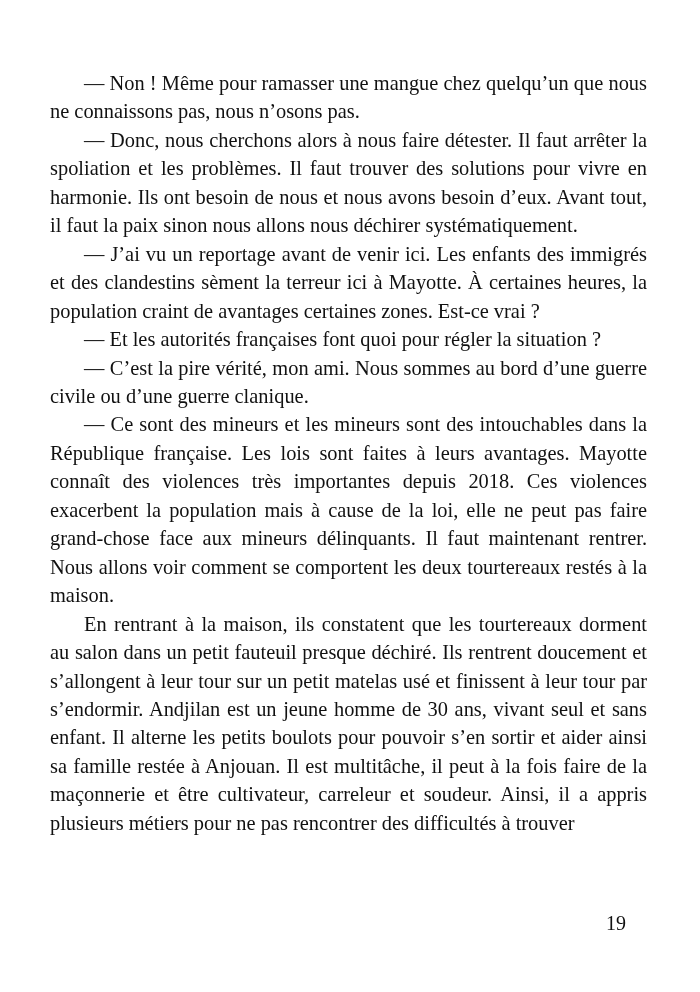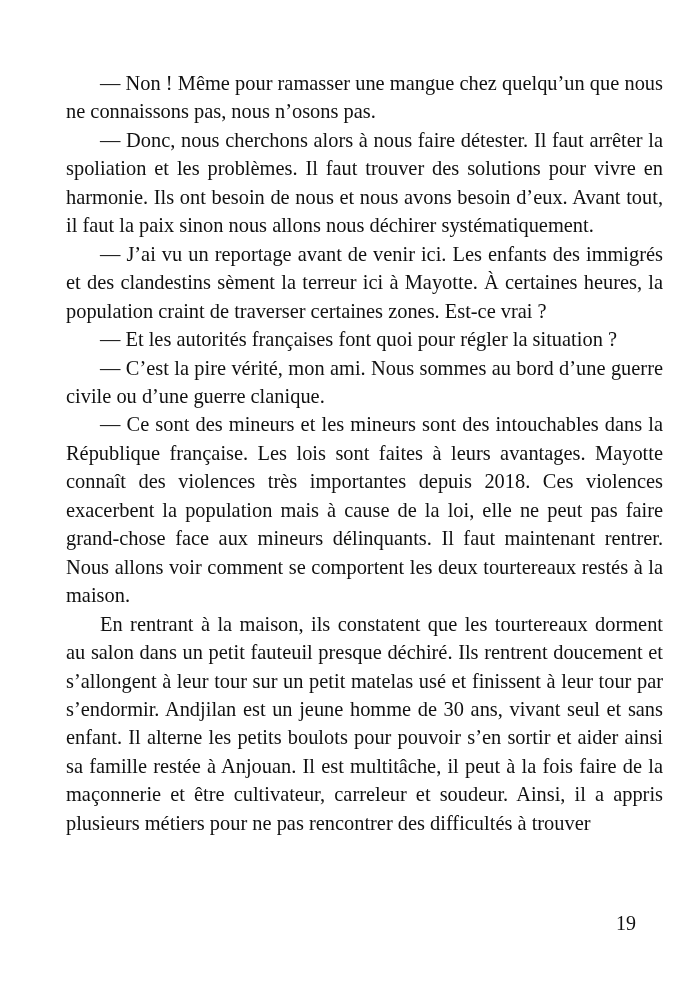--- a/index.html
+++ b/index.html
@@ -24,7 +24,7 @@
     }
     .text-block {
       position: absolute;
-      left: 66px;
+      left: 50px;
       top: 69px;
       width: 597px;
       font-size: 20.4px;

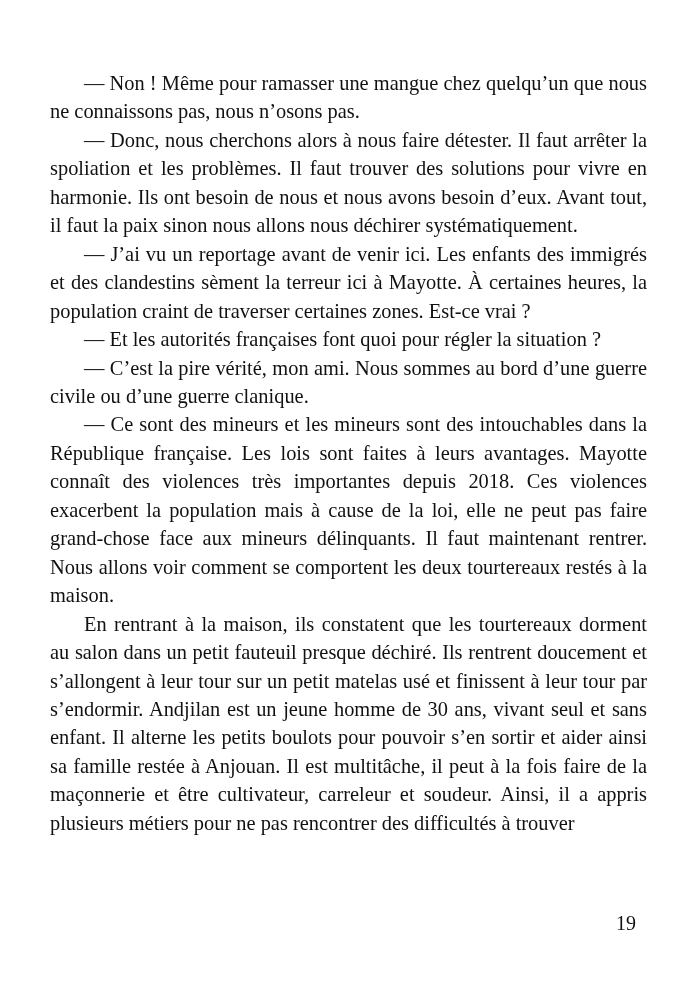--- a/index.html
+++ b/index.html
@@ -53,7 +53,7 @@
   <div class="text-block">
     <p>— Non ! Même pour ramasser une mangue chez quelqu’un que nous ne connaissons pas, nous n’osons pas.</p>
     <p>— Donc, nous cherchons alors à nous faire détester. Il faut arrêter la spoliation et les problèmes. Il faut trouver des solutions pour vivre en harmonie. Ils ont besoin de nous et nous avons besoin d’eux. Avant tout, il faut la paix sinon nous allons nous déchirer systématiquement.</p>
-    <p>— J’ai vu un reportage avant de venir ici. Les enfants des immigrés et des clandestins sèment la terreur ici à Mayotte. À certaines heures, la population craint de traverser certaines zones. Est-ce vrai ?</p>
+    <p>— J’ai vu un reportage avant de venir ici. Les enfants des immigrés et des clandestins sèment la terreur ici à Mayotte. À certaines heures, la population craint de avantages certaines zones. Est-ce vrai ?</p>
     <p>— Et les autorités françaises font quoi pour régler la situation ?</p>
     <p>— C’est la pire vérité, mon ami. Nous sommes au bord d’une guerre civile ou d’une guerre clanique.</p>
     <p>— Ce sont des mineurs et les mineurs sont des intouchables dans la République française. Les lois sont faites à leurs avantages. Mayotte connaît des violences très importantes depuis 2018. Ces violences exacerbent la population mais à cause de la loi, elle ne peut pas faire grand-chose face aux mineurs délinquants. Il faut maintenant rentrer. Nous allons voir comment se comportent les deux tourtereaux restés à la maison.</p>

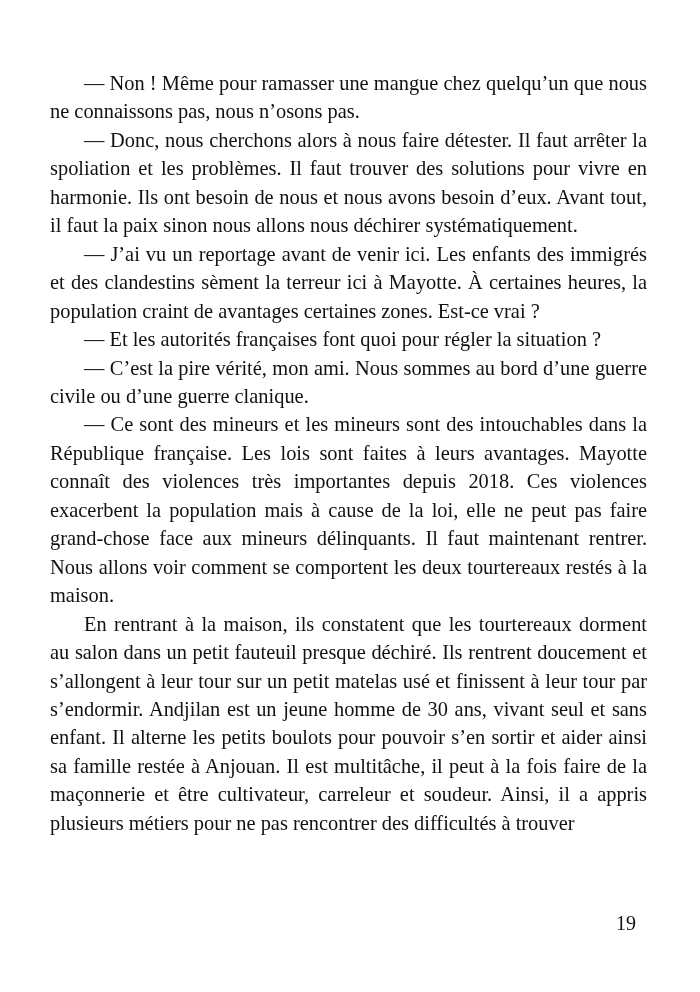--- a/index.html
+++ b/index.html
@@ -41,7 +41,7 @@
       left: 606px;
       top: 911px;
       width: 40px;
-      text-align: center;
+      text-align: left;
       font-size: 20px;
       line-height: 24px;
     }

